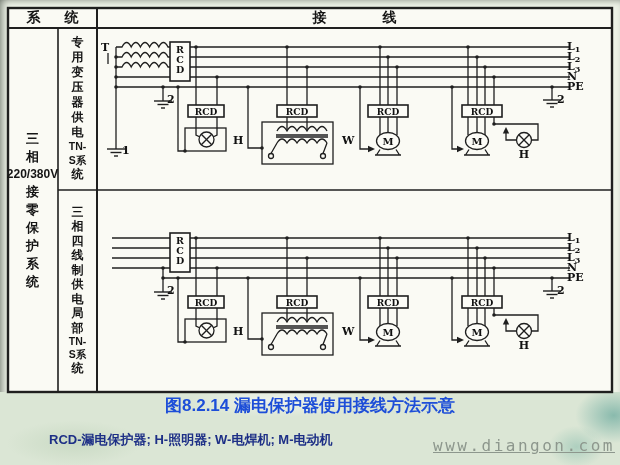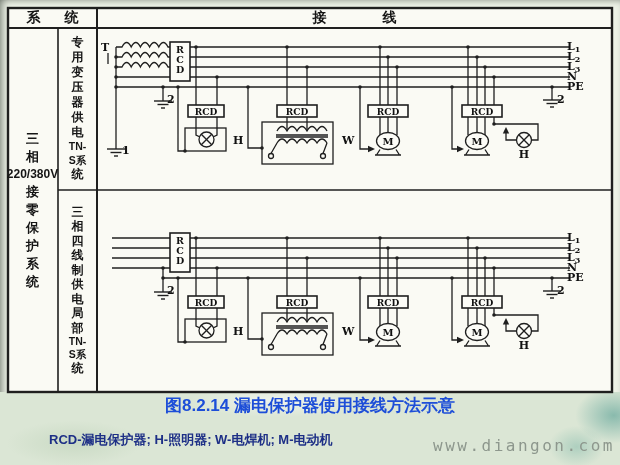--- a/index.html
+++ b/index.html
@@ -40,7 +40,7 @@
   .legend1{top:413px;}
   .legend2{top:431px;padding-left:46px;}
   .watermark{position:absolute;right:5px;top:436px;font-family:"DejaVu Sans Mono",monospace;
-             font-size:16px;letter-spacing:2.5px;color:#8d978d;}
+             font-size:16px;letter-spacing:2.5px;color:#8d978d;text-decoration:underline;}
 </style>
 </head>
 <body>

